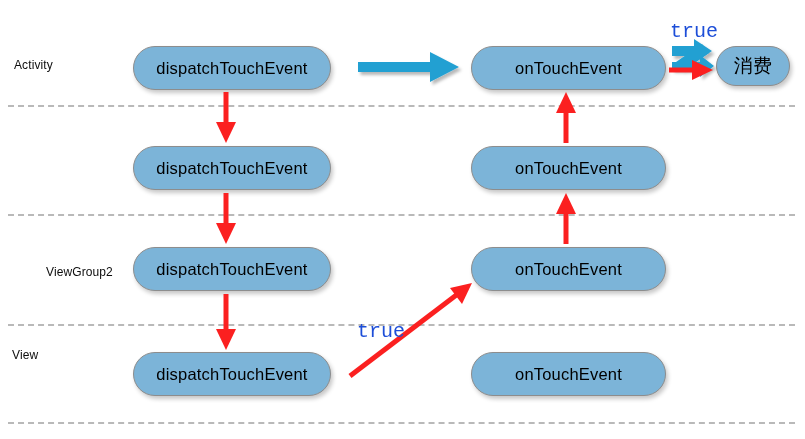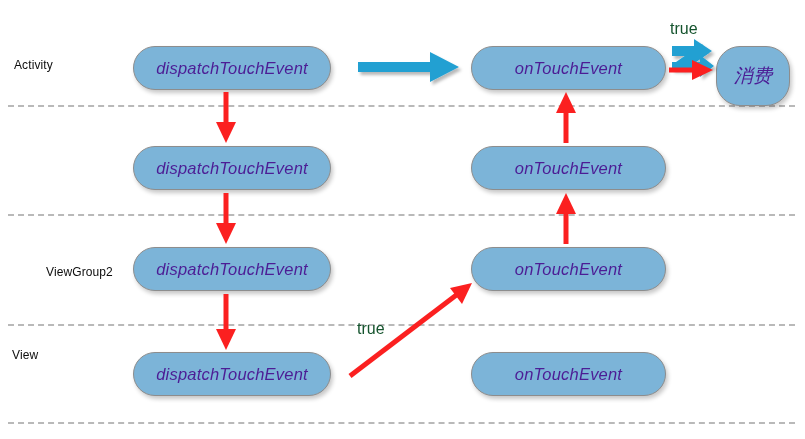--- a/index.html
+++ b/index.html
@@ -59,10 +59,11 @@
   }
   .edge-label {
     position: absolute;
-    font-size: 16px;
-    color: #14532d;
+    font-size: 20px;
+    color: #1d4ed8;
     font-weight: 500;
     white-space: nowrap;
+    font-family: Liberation Mono, monospace;
   }
 </style>
 </head>

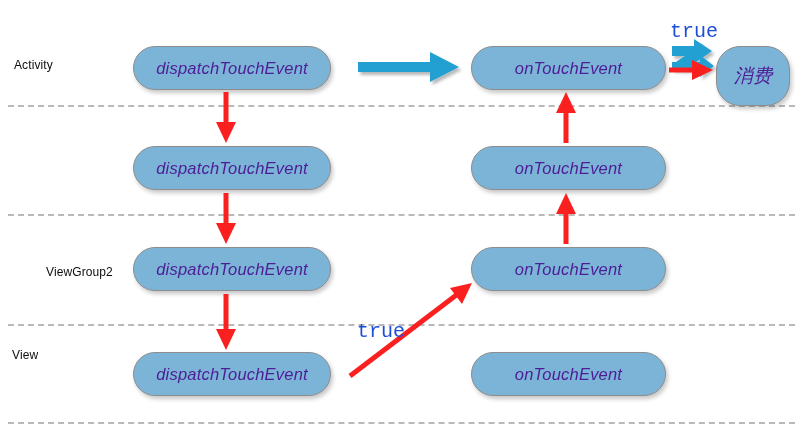--- a/index.html
+++ b/index.html
@@ -40,11 +40,10 @@
     display: flex;
     align-items: center;
     justify-content: center;
-    color: #4c1d95;
+    color: #000000;
     font-size: 16.5px;
     letter-spacing: 0.2px;
     box-shadow: 2px 3px 4px rgba(0,0,0,0.22);
-    font-style: italic;
   }
   .capsule.cjk {
     font-size: 19px;

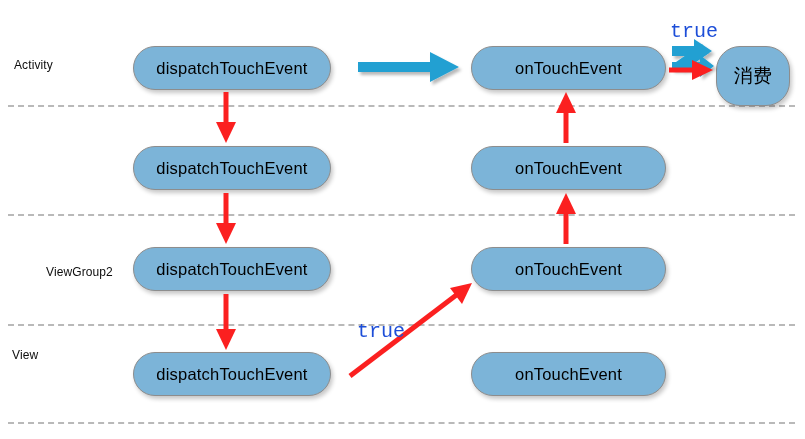--- a/index.html
+++ b/index.html
@@ -89,7 +89,7 @@
   <div class="capsule" style="left:471px; top:247px; width:195px; height:44px;">onTouchEvent</div>
   <div class="capsule" style="left:471px; top:352px; width:195px; height:44px;">onTouchEvent</div>
 
-  <div class="capsule cjk" style="left:716px; top:46px; width:74px; height:60px;">消费</div>
+  <div class="capsule cjk" style="left:716px; top:46px; width:74px; height:40px;">消费</div>
 
   <svg class="svg-layer" viewBox="0 0 805 439">
     <defs>

